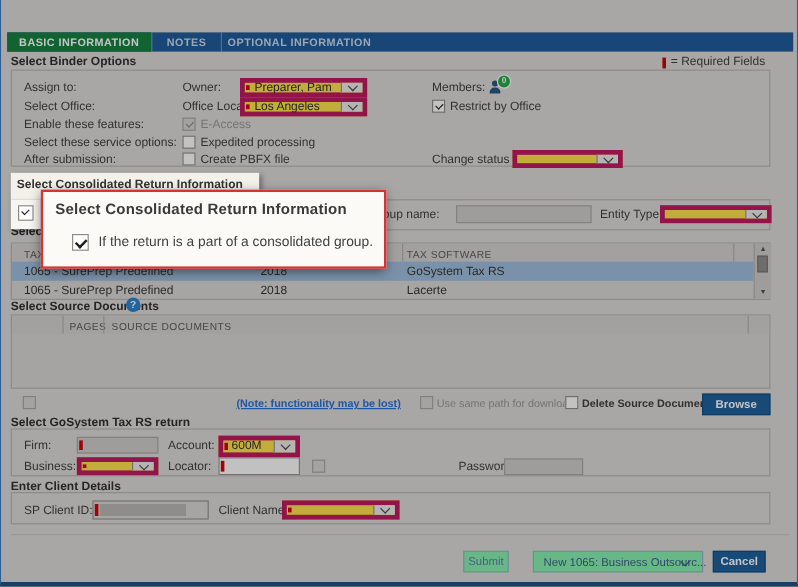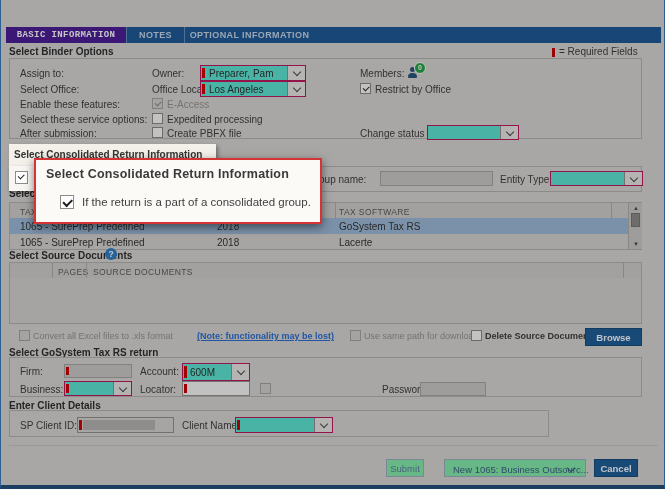--- a/index.html
+++ b/index.html
@@ -25,7 +25,7 @@
   .tab { height:100%; display:flex; align-items:center; justify-content:center;
     font-size:9px; font-weight:bold; letter-spacing:.4px; color:#c9d9e8; box-sizing:border-box; }
   .tab.t2,.tab.t3 { border-left:1px solid rgba(200,218,236,.45); }
-  .tab.active { background:#4c1d95; color:#fff; border:none;font-family:Liberation Mono, monospace; }
+  .tab.active { background:#15803d; color:#fff; border:none; }
   
   .sec { font-size:10px; font-weight:bold; color:#2f2f2d; white-space:nowrap; }
   .lbl { font-size:10px; color:#3e3e3c; white-space:nowrap; }

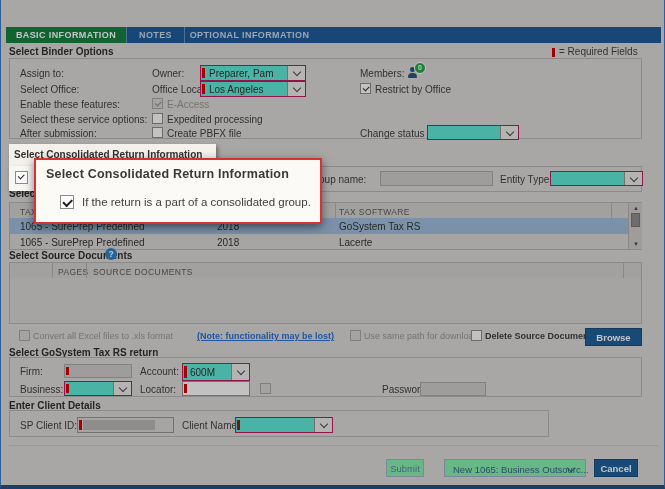--- a/index.html
+++ b/index.html
@@ -34,7 +34,7 @@
   .inp { background:#fcfbfa; border:1px solid #96948f; box-sizing:border-box; }
   .inp.dis { background:#cfccc8; border-color:#aaa8a4; }
   .req { position:absolute; left:1px; top:2px; bottom:2px; width:3px; background:#d40000; }
-  .dd { background:#5eead4; border:1px solid #be185d; box-sizing:border-box; }
+  .dd { background:#fde047; border:4px solid #be185d; box-sizing:border-box; }
   .dd .val { position:absolute; left:8px; top:50%; transform:translateY(-50%); font-size:10px; color:#2f2f2d; white-space:nowrap; }
   .ddbtn { position:absolute; right:0; top:0; bottom:0; width:17px; border-left:1px solid #96948f; background:#eceae6; }
   .chev { position:absolute; left:50%; top:50%; width:5px; height:5px;

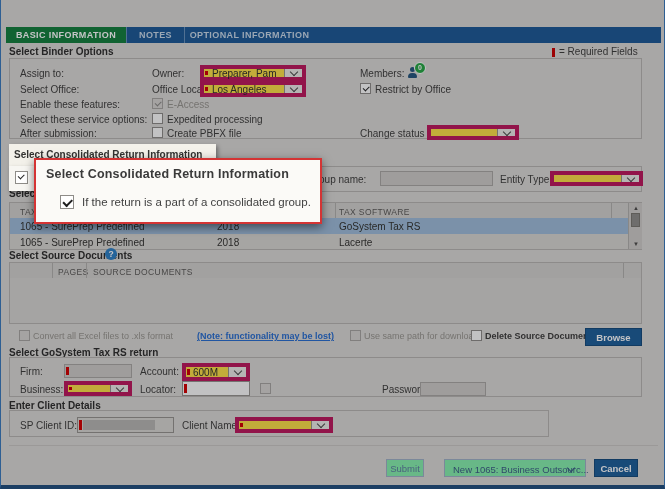--- a/index.html
+++ b/index.html
@@ -188,7 +188,6 @@
   </div>
 
   <span class="abs cb dis" style="left:18px;top:330px;"></span>
-  <span class="abs lbl dis" style="left:32px;top:331px;font-size:9px;">Convert all Excel files to .xls format</span>
   <span class="abs link" style="left:196px;top:331px;">(Note: functionality may be lost)</span>
   <span class="abs cb dis" style="left:349px;top:330px;"></span>
   <span class="abs lbl dis" style="left:363px;top:331px;font-size:9px;">Use same path for download</span>

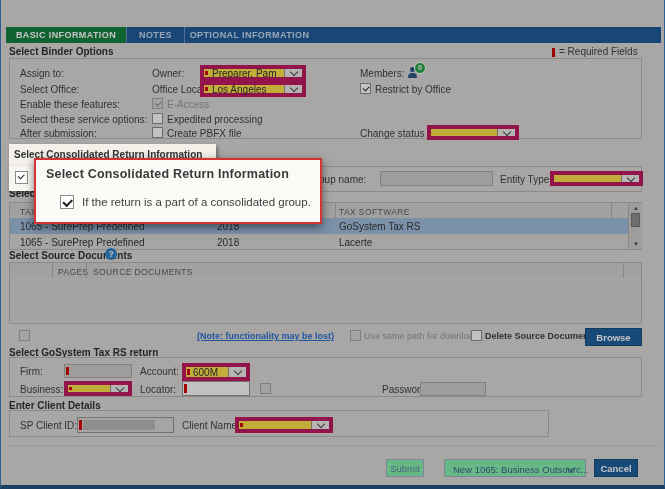--- a/index.html
+++ b/index.html
@@ -228,7 +228,7 @@
   </div>
 
   <span class="abs sec" style="left:8px;top:400px;">Enter Client Details</span>
-  <div class="abs box" style="left:8px;top:410px;width:540px;height:27px;">
+  <div class="abs box" style="left:8px;top:410px;width:633px;height:27px;">
     <span class="abs lbl" style="left:10px;top:9px;">SP Client ID:</span>
     <div class="abs inp" style="left:67px;top:6px;width:97px;height:16px;background:#d8d6d2;">
       <span class="req"></span>

